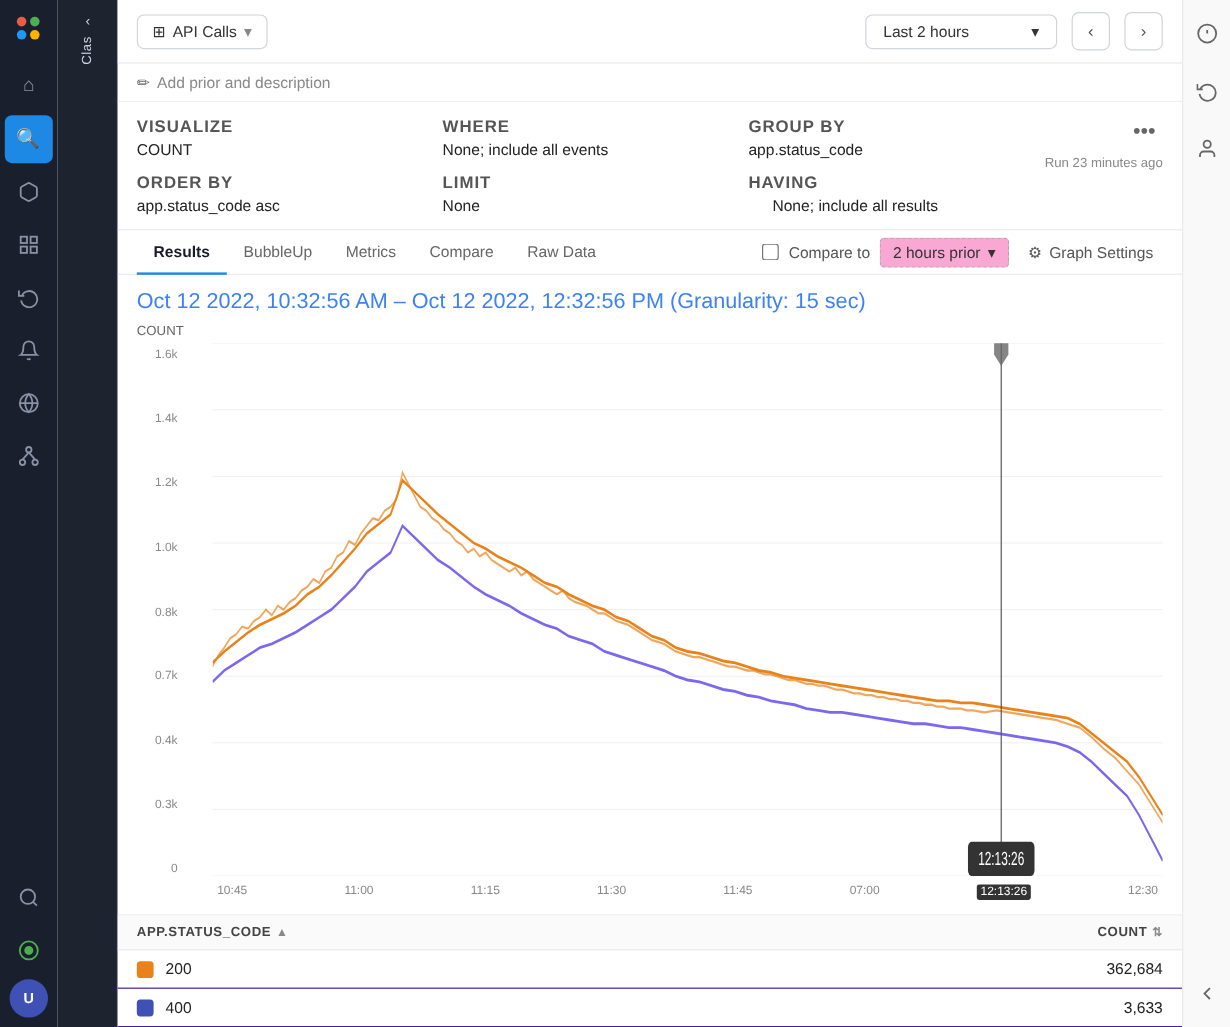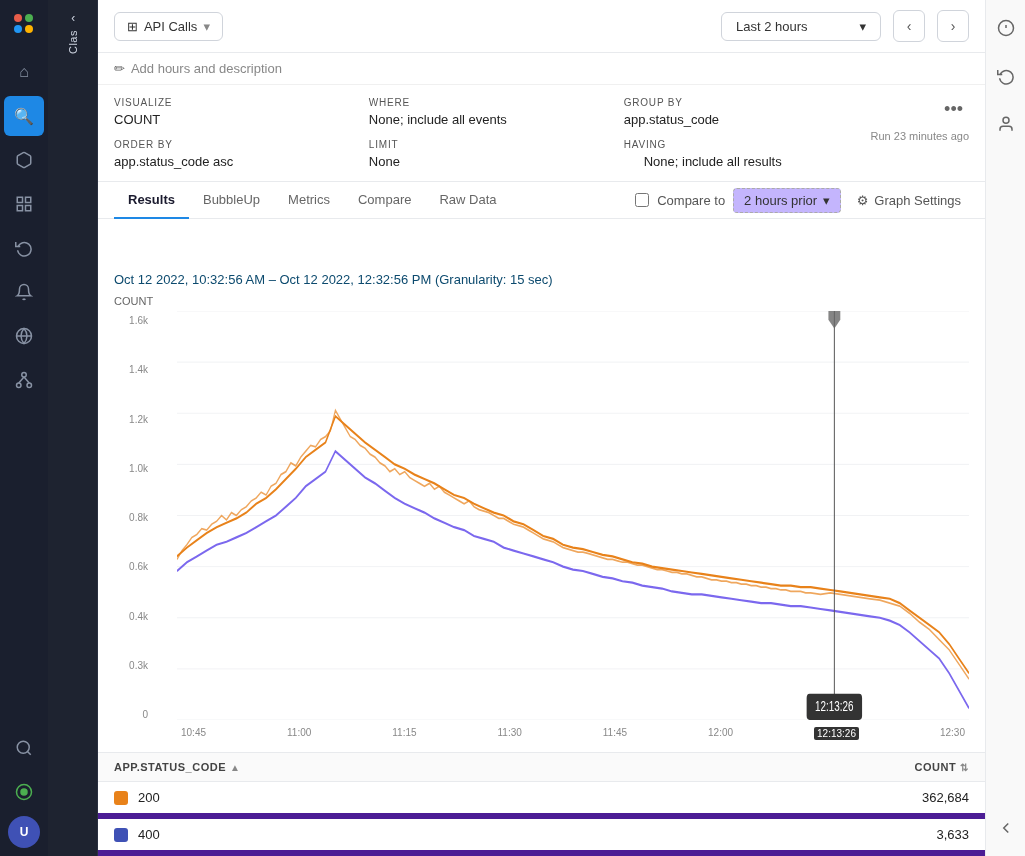--- a/index.html
+++ b/index.html
@@ -492,7 +492,7 @@
 
   <div class="desc-row">
     <span>✏</span>
-    <span style="color:#888;">Add hours and description</span>
+    <span style="color:#888;">Add prior and description</span>
   </div>
 
   <div class="query-builder">

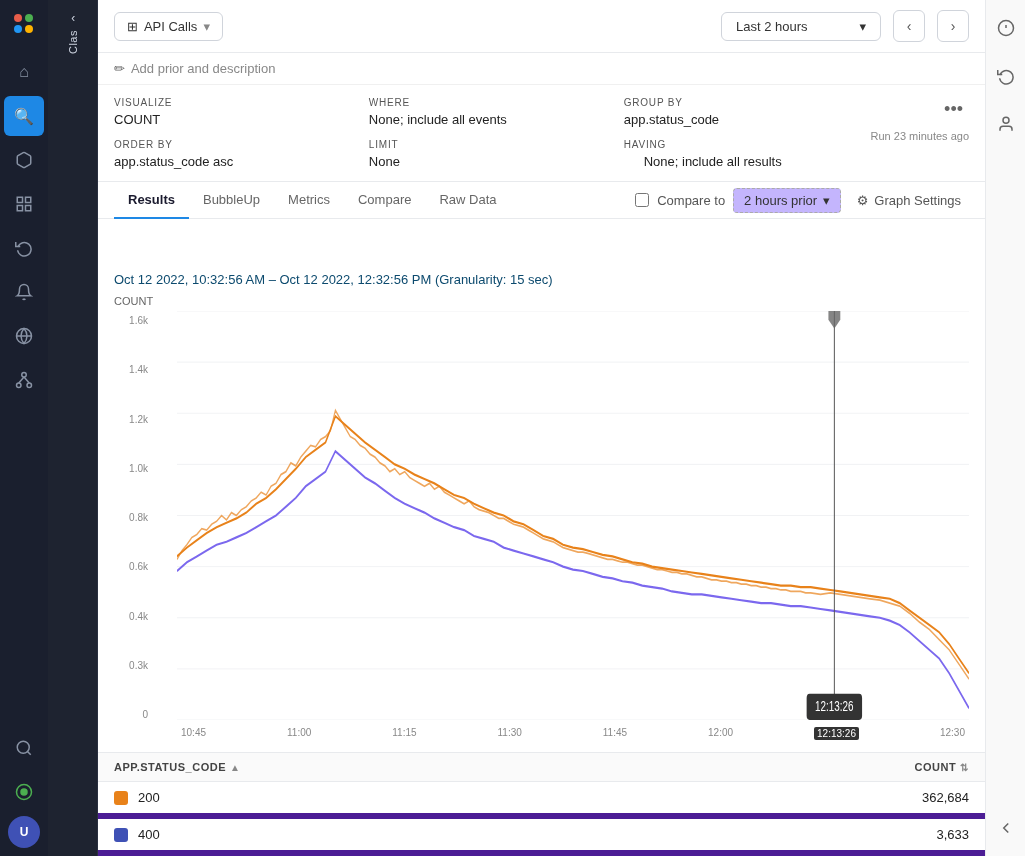--- a/index.html
+++ b/index.html
@@ -168,8 +168,8 @@
     }
     .field-group {}
     .field-label {
-      font-size: 10px;
-      font-weight: 400;
+      font-size: 14px;
+      font-weight: 700;
       color: #555;
       letter-spacing: 0.8px;
       text-transform: uppercase;

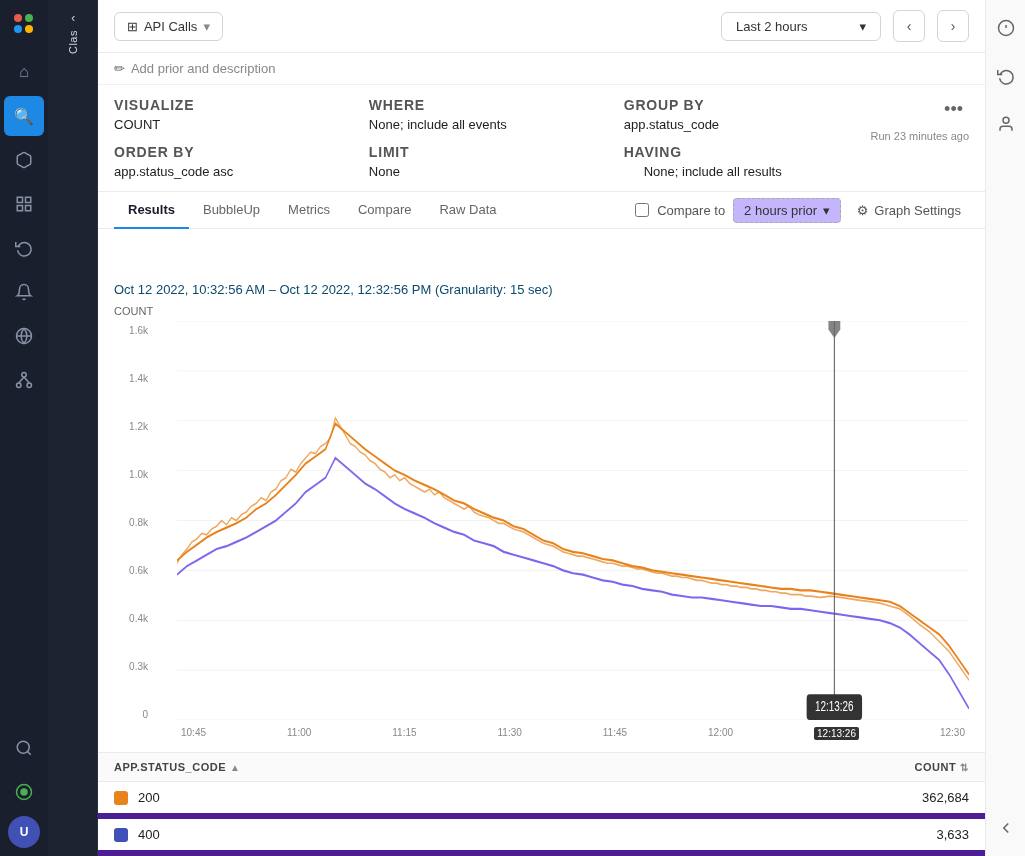--- a/index.html
+++ b/index.html
@@ -253,7 +253,7 @@
       color: #333;
       cursor: pointer;
       gap: 6px;
-      background: #c4b5fd;
+      background: #f9a8d4;
     }
     .graph-settings-btn {
       display: flex;

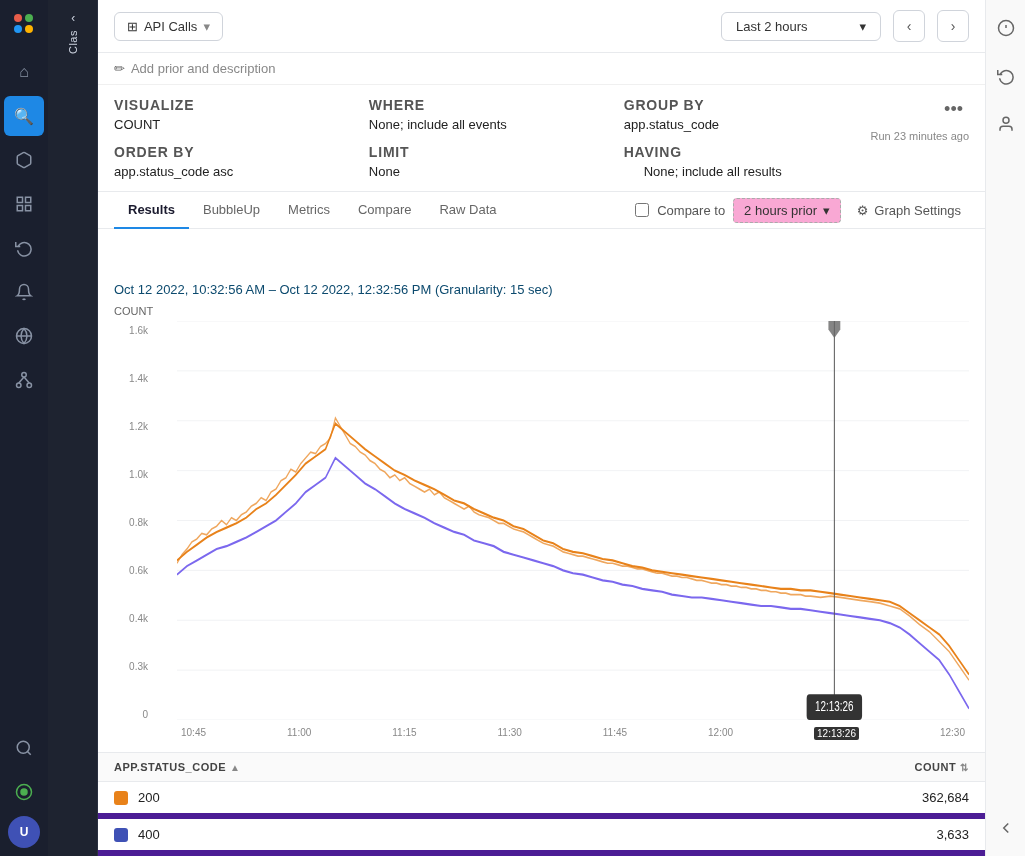--- a/index.html
+++ b/index.html
@@ -275,10 +275,9 @@
       overflow: hidden;
     }
     .chart-time-range {
-      font-size: 13px;
-      color: #0c4a6e;
+      font-size: 18px;
+      color: #3b82f6;
       margin-bottom: 8px;
-      margin-top: 41px;
     }
     .chart-container {
       flex: 1;

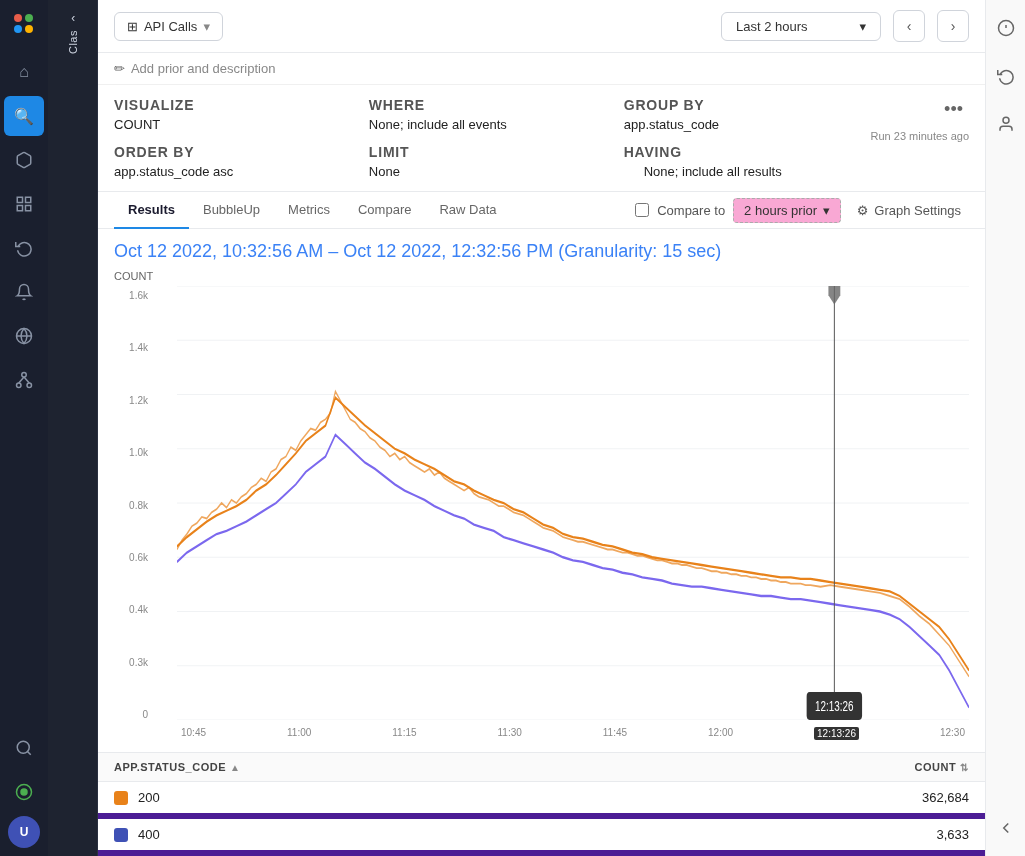--- a/index.html
+++ b/index.html
@@ -559,7 +559,7 @@
           <div class="y-tick">1.2k</div>
           <div class="y-tick">1.0k</div>
           <div class="y-tick">0.8k</div>
-          <div class="y-tick">0.6k</div>
+          <div class="y-tick">0.7k</div>
           <div class="y-tick">0.4k</div>
           <div class="y-tick">0.3k</div>
           <div class="y-tick">0</div>

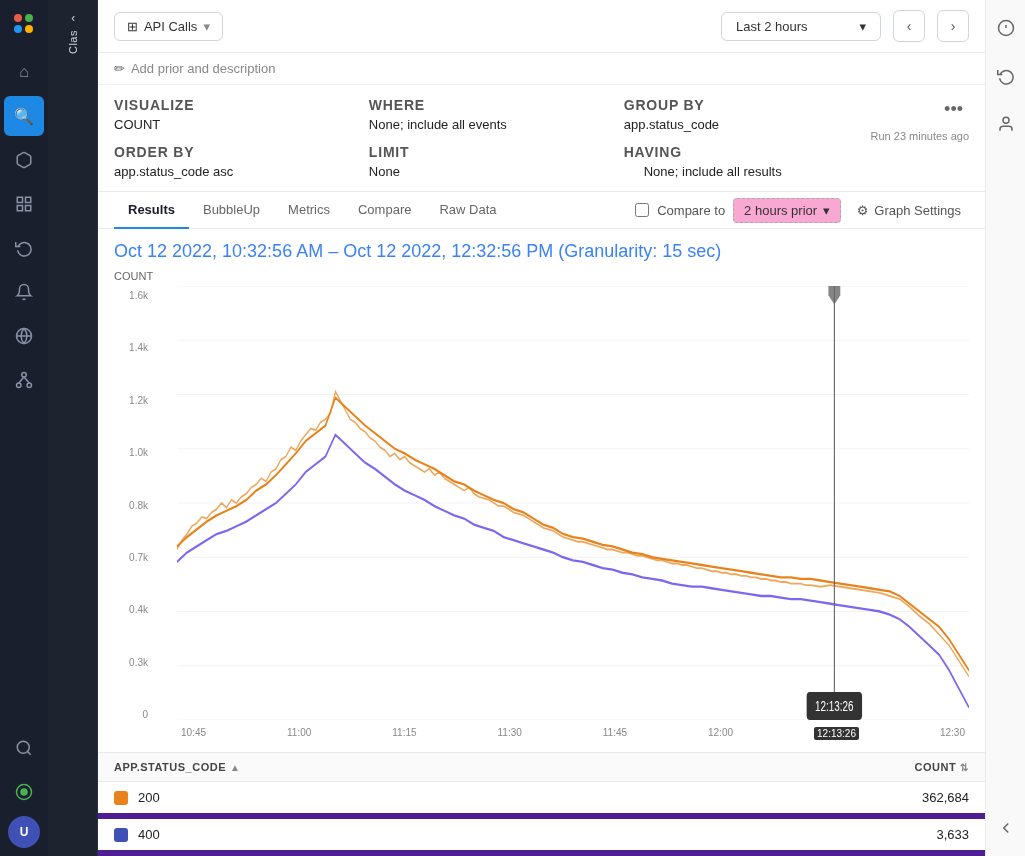--- a/index.html
+++ b/index.html
@@ -608,7 +608,7 @@
             <span class="x-tick">11:15</span>
             <span class="x-tick">11:30</span>
             <span class="x-tick">11:45</span>
-            <span class="x-tick">12:00</span>
+            <span class="x-tick">07:00</span>
             <span class="x-tick" style="background:#333;color:#fff;padding:1px 3px;border-radius:2px;">12:13:26</span>
             <span class="x-tick">12:30</span>
           </div>

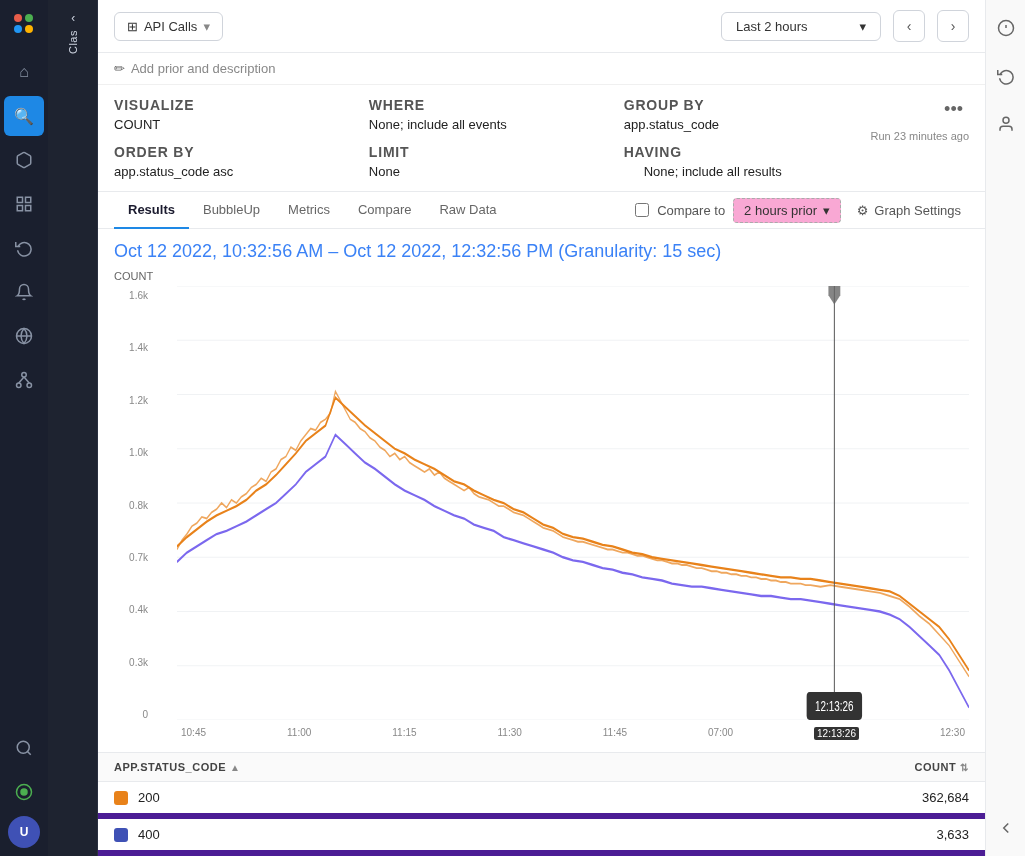--- a/index.html
+++ b/index.html
@@ -353,7 +353,7 @@
       display: flex;
       align-items: center;
       padding: 8px 16px;
-      border-bottom: 6px solid #4c1d95;
+      border-bottom: 1px solid #4c1d95;
     }
     .color-dot {
       width: 14px; height: 14px;

